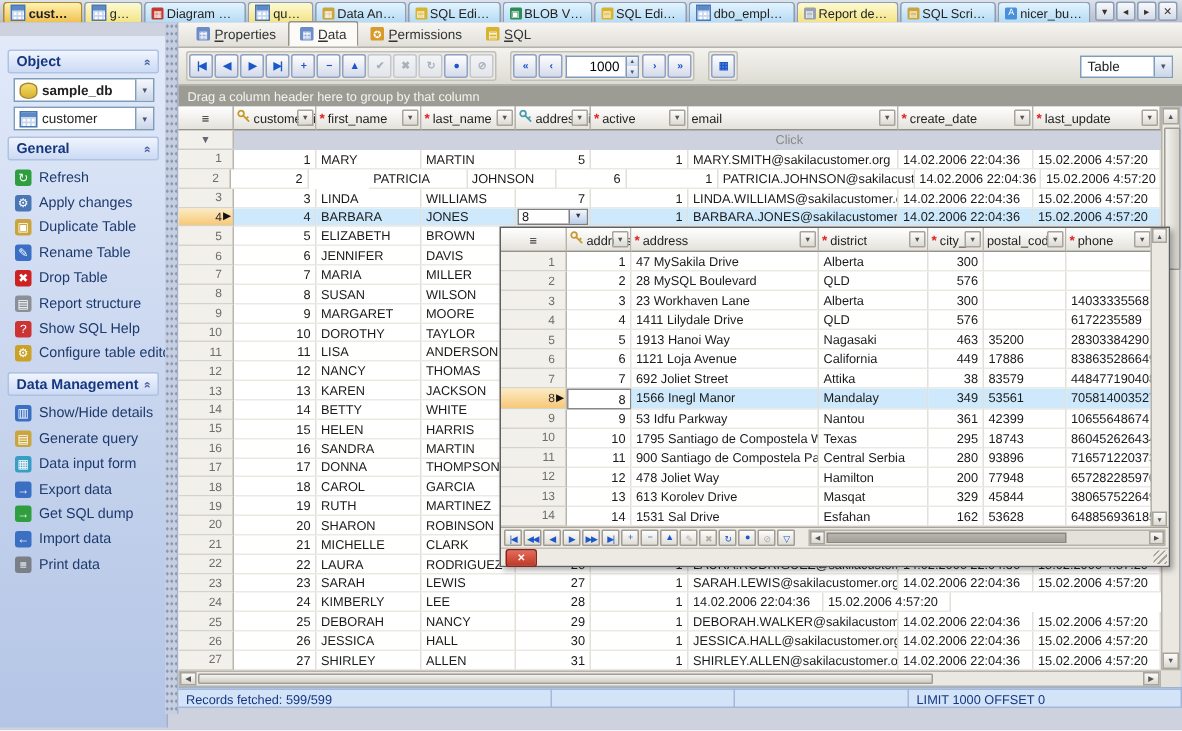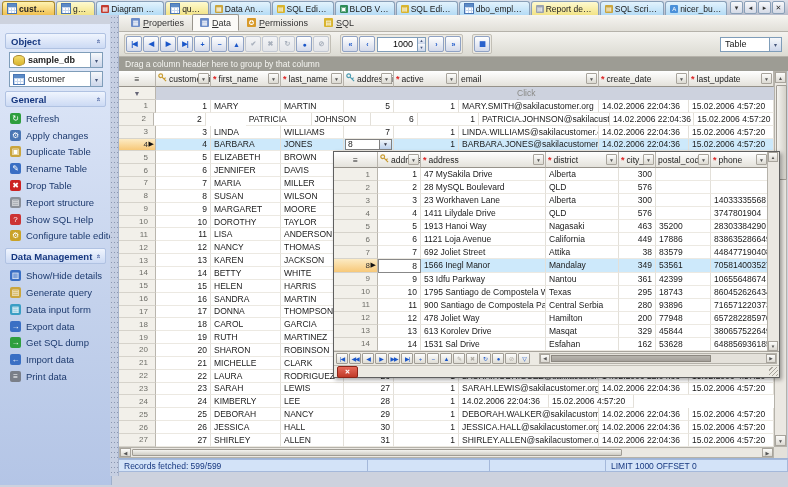--- a/index.html
+++ b/index.html
@@ -759,7 +759,7 @@
           <span class="cell" style="width: 73px;">QLD</span>
           <span class="cell num" style="width: 37px;">576</span>
           <span class="cell" style="width: 55px;"></span>
-          <span class="cell" style="width: 58px;">3747801904</span>
+          <span class="cell" style="width: 58px;">6172235589</span>
         </div>
         <div class="ovrow row">
           <span class="gcell" style="width: 44px;">5</span>

